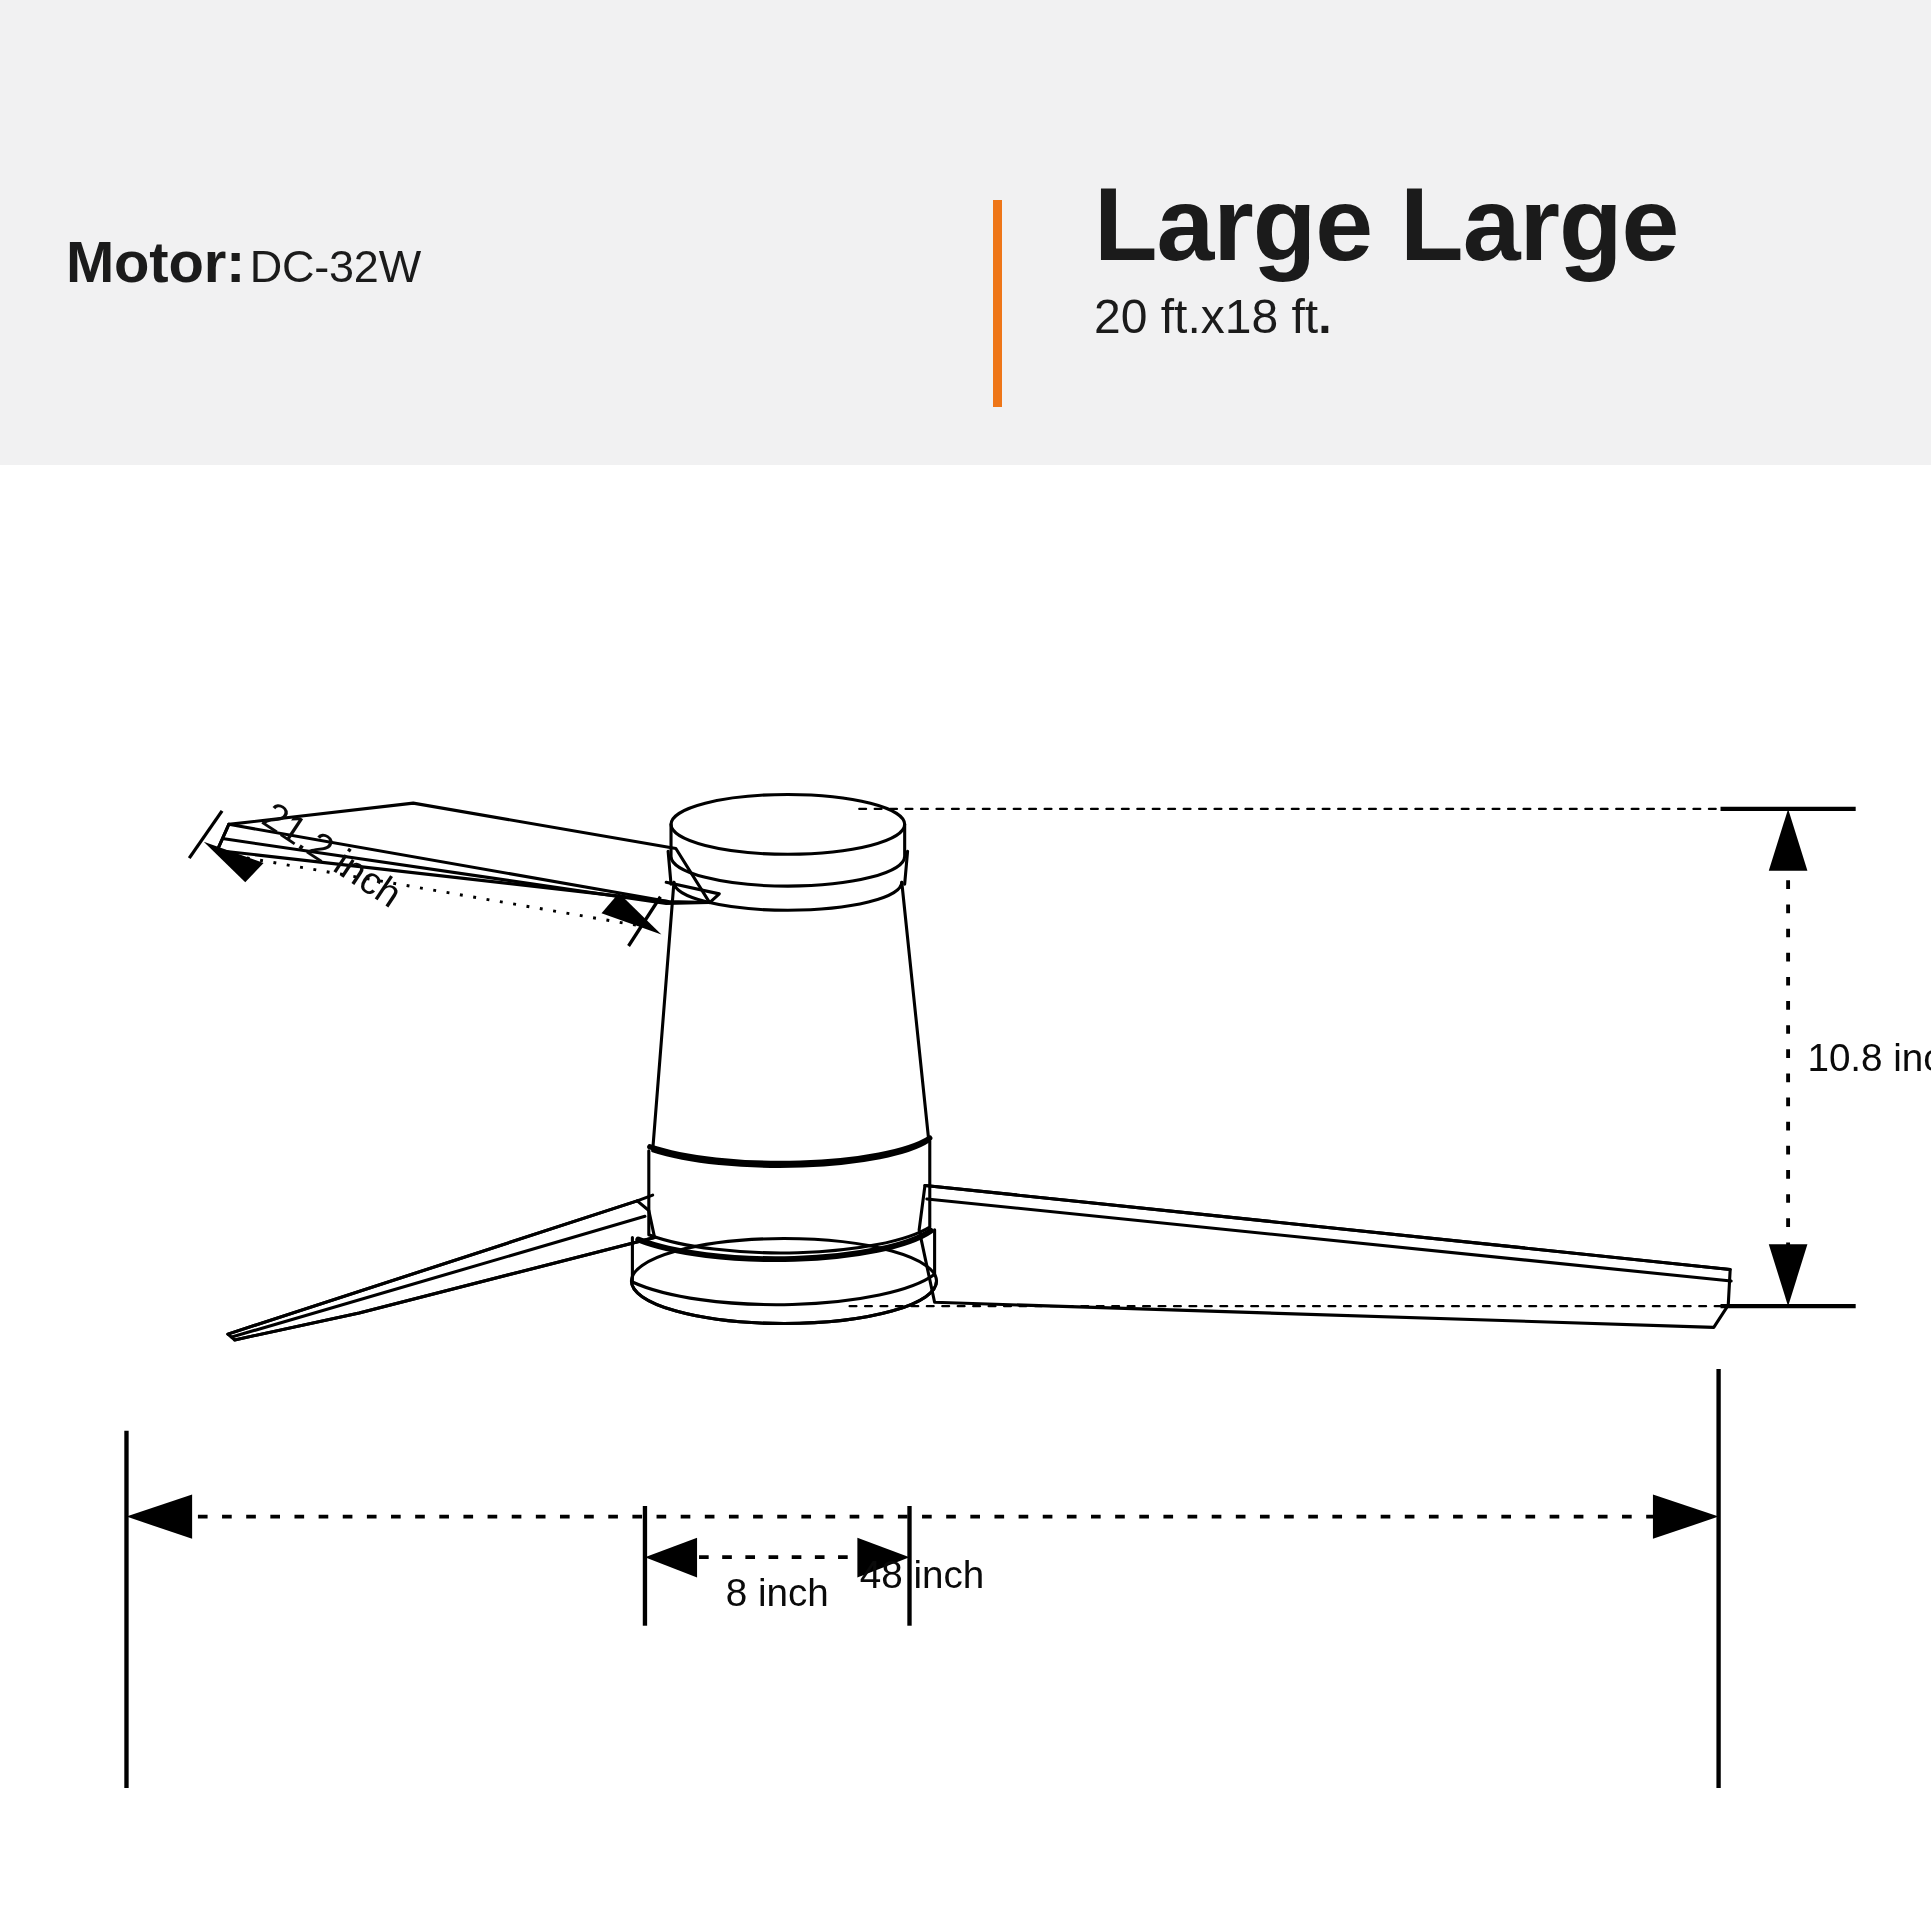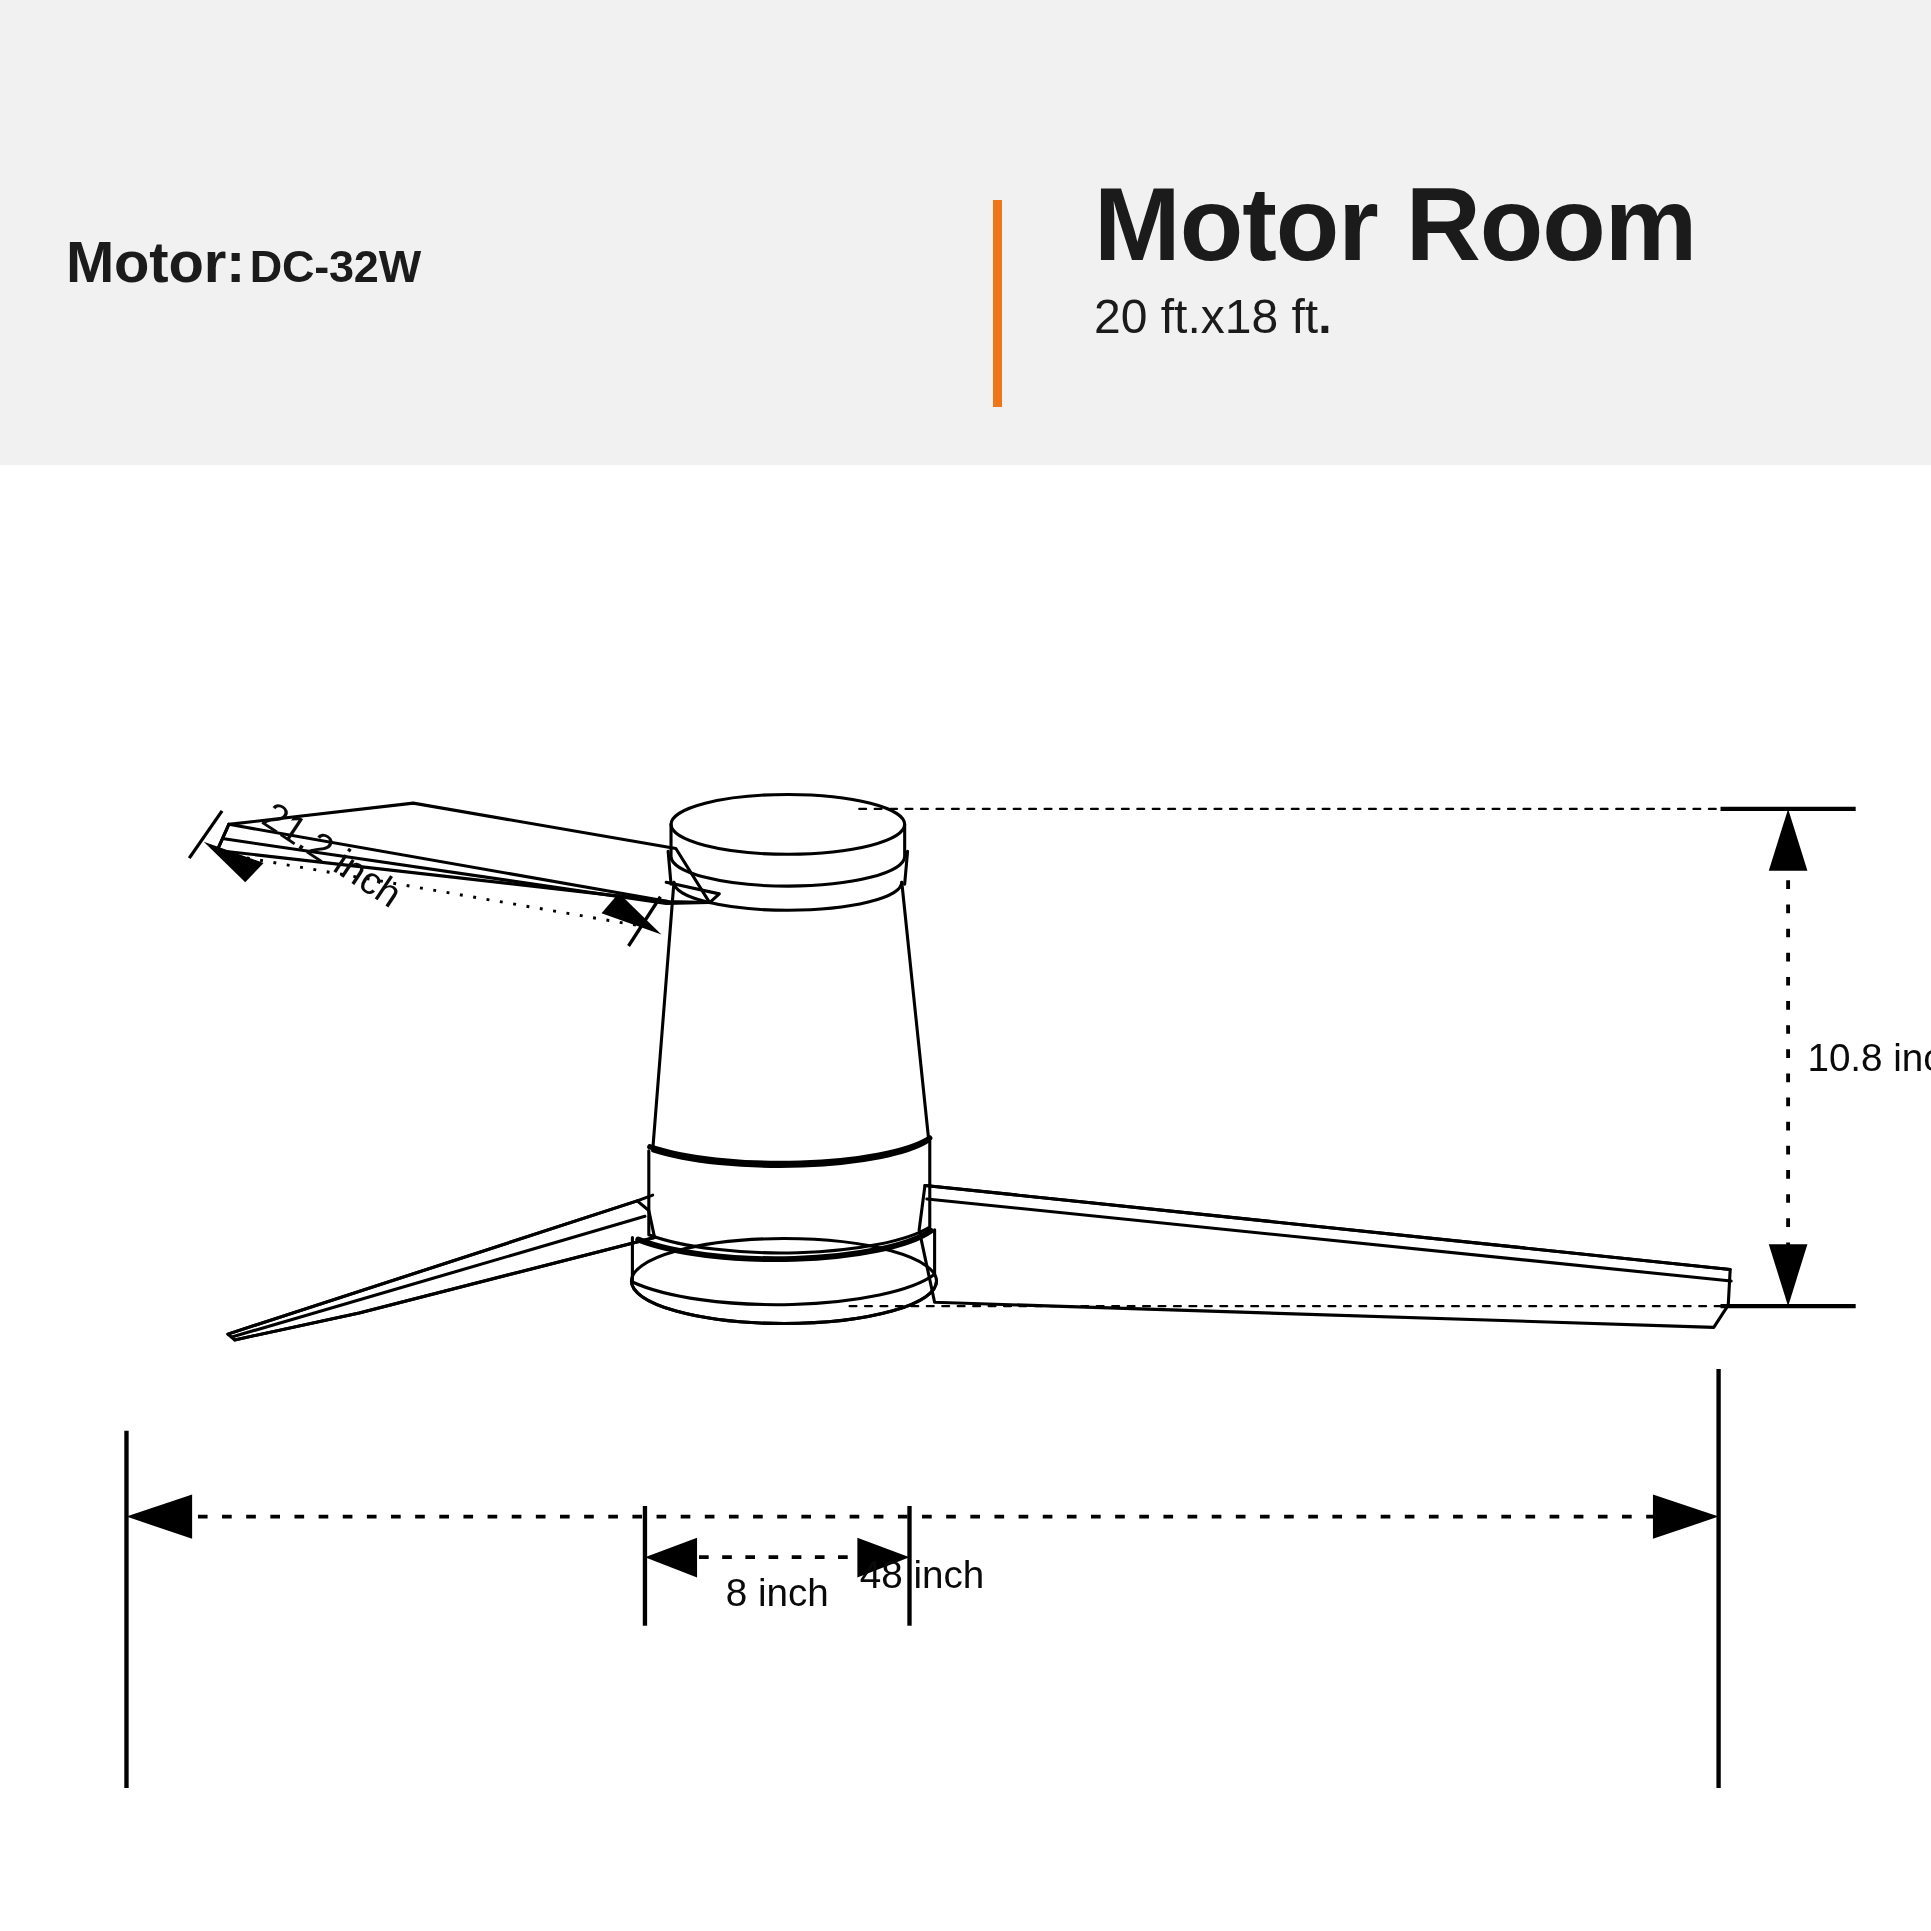--- a/index.html
+++ b/index.html
@@ -45,7 +45,7 @@
     letter-spacing: -0.2px;
   }
   .spec-value {
-    font-weight: bold;
+    font-weight: normal;
     font-size: 45px;
     letter-spacing: -0.2px;
   }

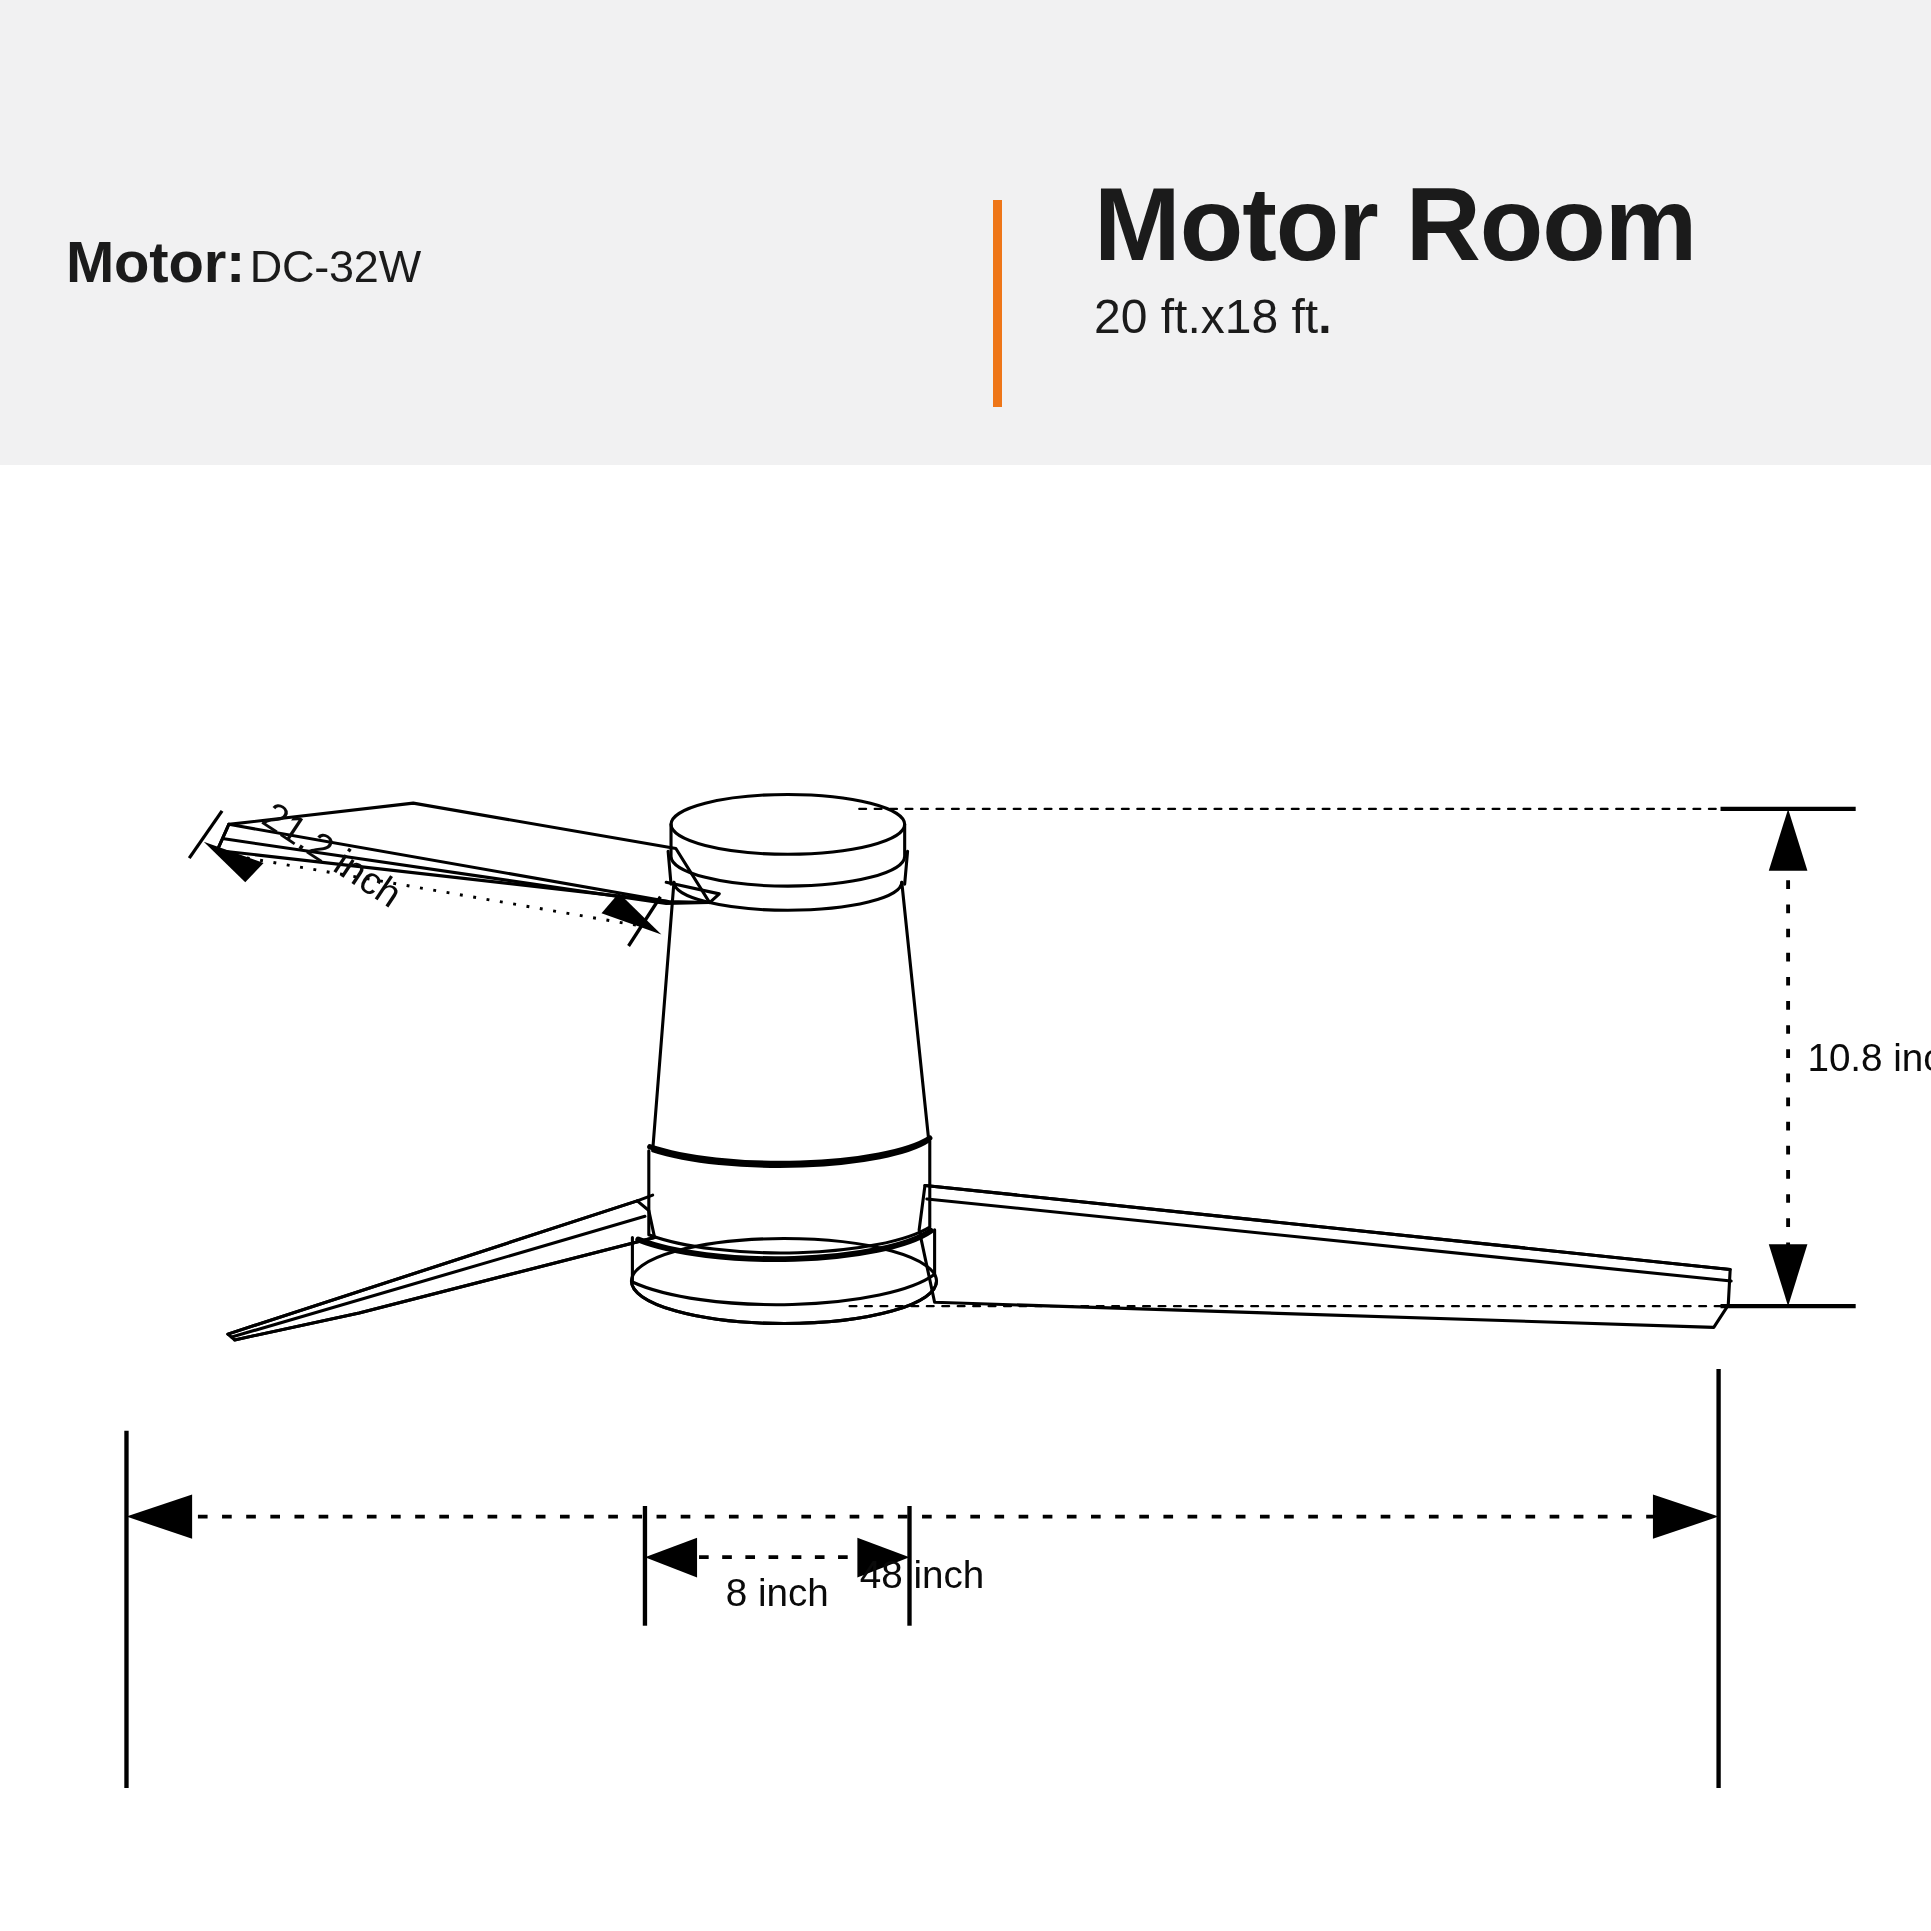--- a/index.html
+++ b/index.html
@@ -116,7 +116,7 @@
     <div id="orange-divider"></div>
 
     <div id="room-block">
-      <div id="room-title">Motor Room</div>
+      <div id="room-title">Large Large</div>
       <div id="room-subtitle"><span>20 ft.x18 ft</span><span class="dot-bold">.</span></div>
     </div>
   </div>

